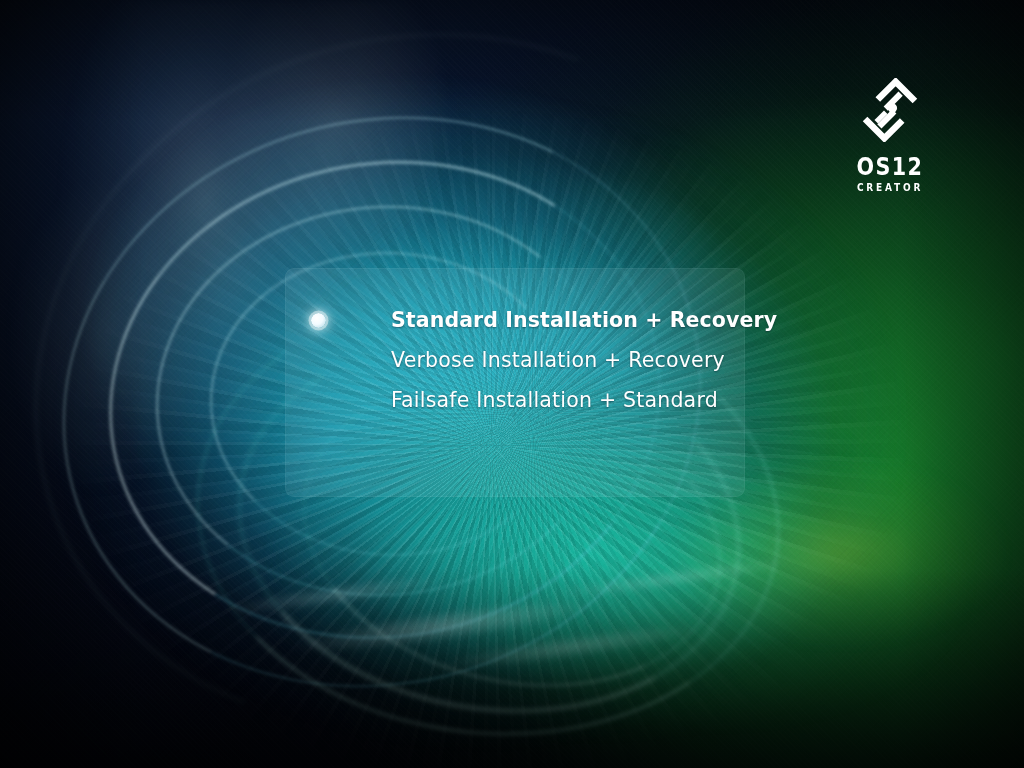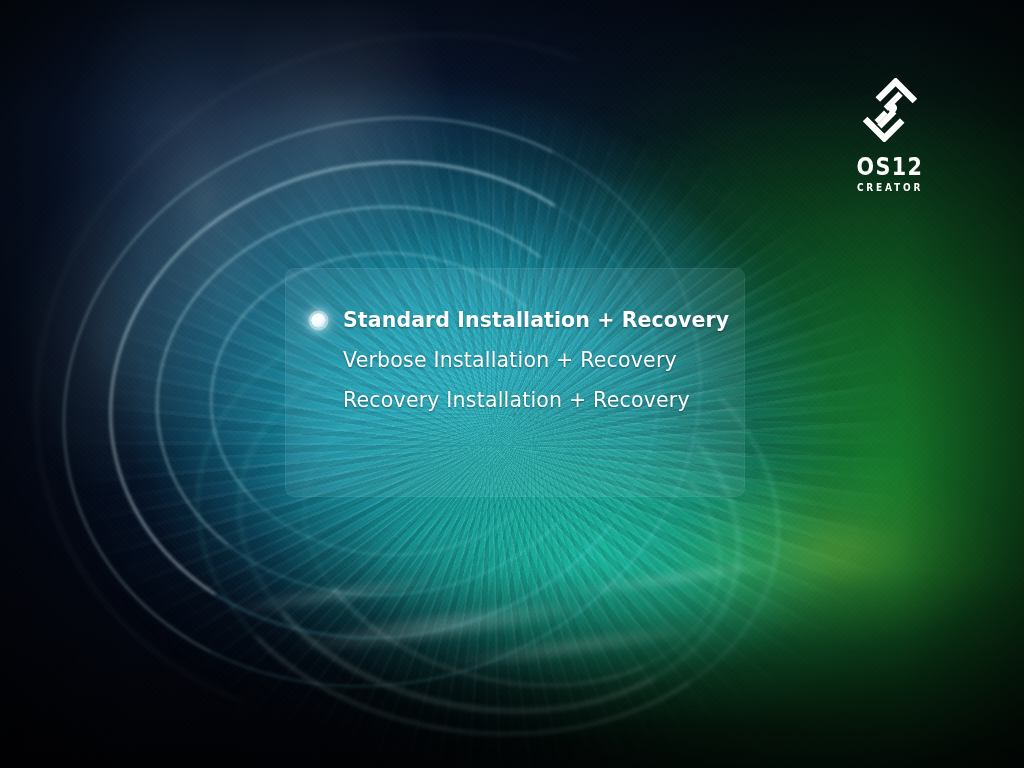--- a/index.html
+++ b/index.html
@@ -257,6 +257,7 @@
     font-size: 20.5px;
     white-space: nowrap;
     cursor: default;
+    gap: 48px;
   }
   .menu-item:nth-child(1) { top: 32px; }
   .menu-item:nth-child(2) { top: 72px; }

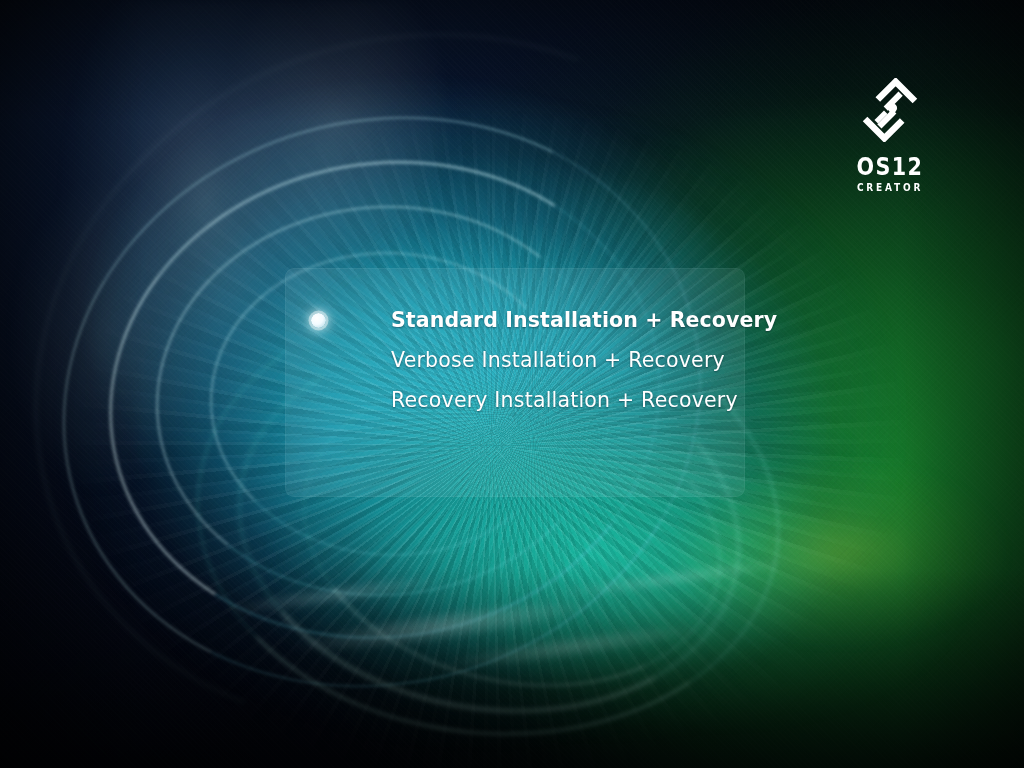--- a/index.html
+++ b/index.html
@@ -362,7 +362,7 @@
 
     <li class="menu-item">
       <span class="menu-bullet"></span>
-      <span class="menu-label">Recovery Installation + Recovery</span>
+      <span class="menu-label">Failsafe Installation + Standard</span>
     </li>
 
   </ul>

